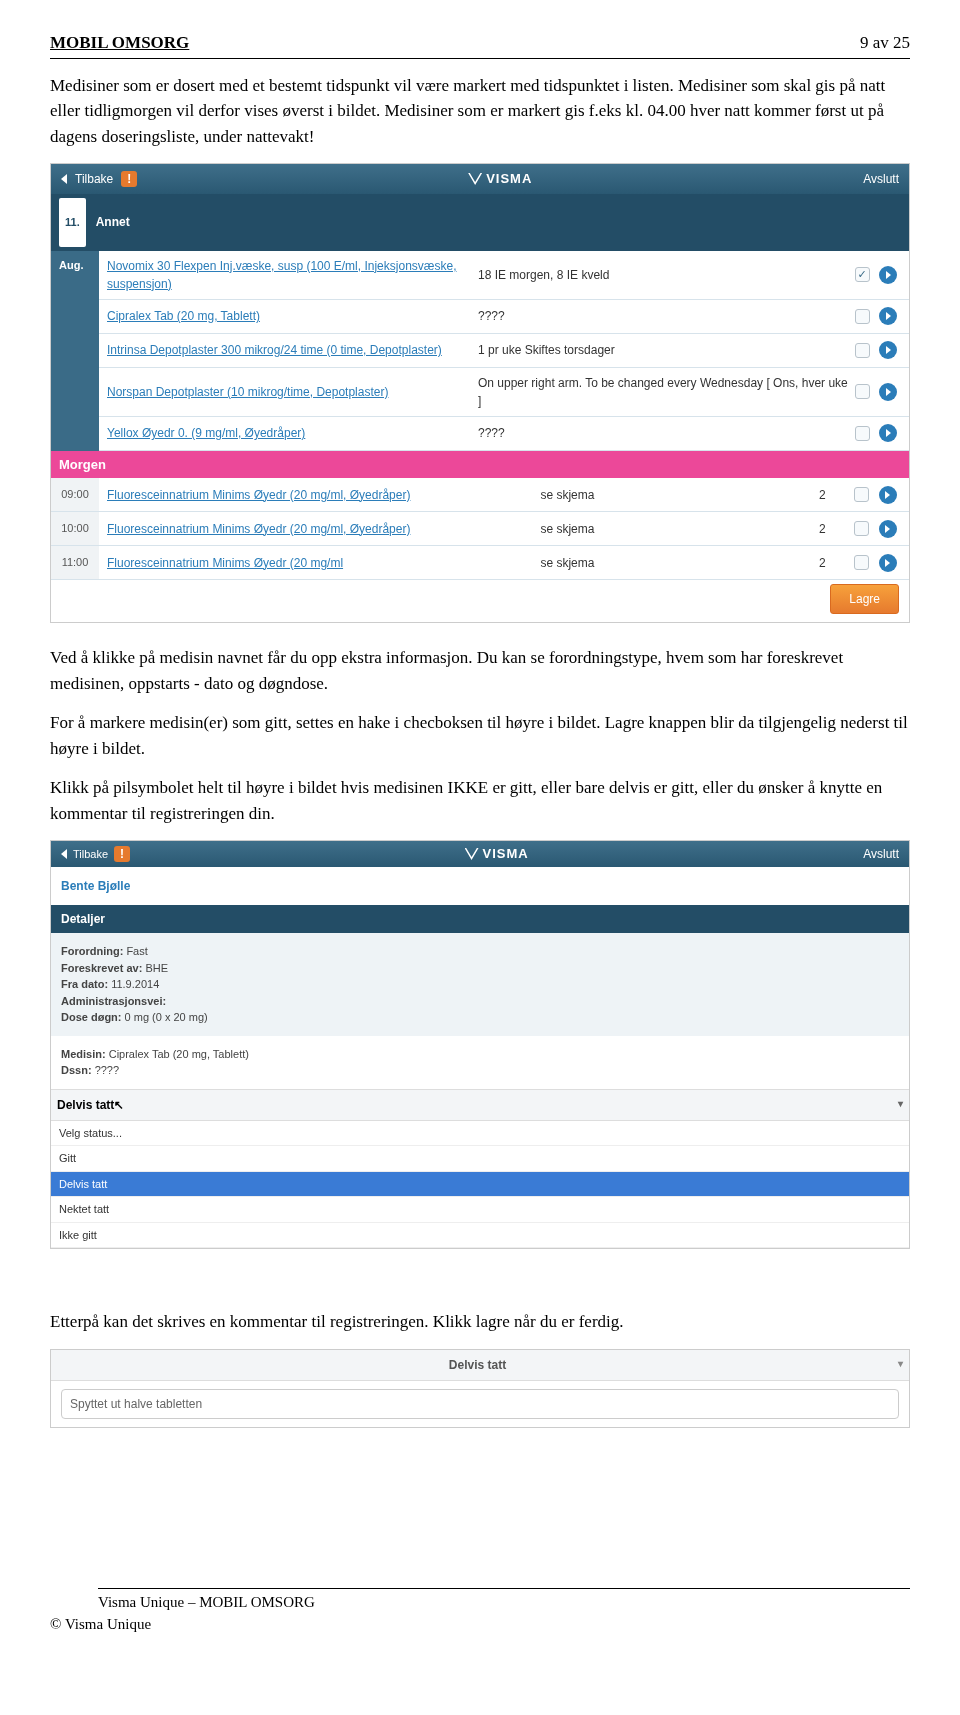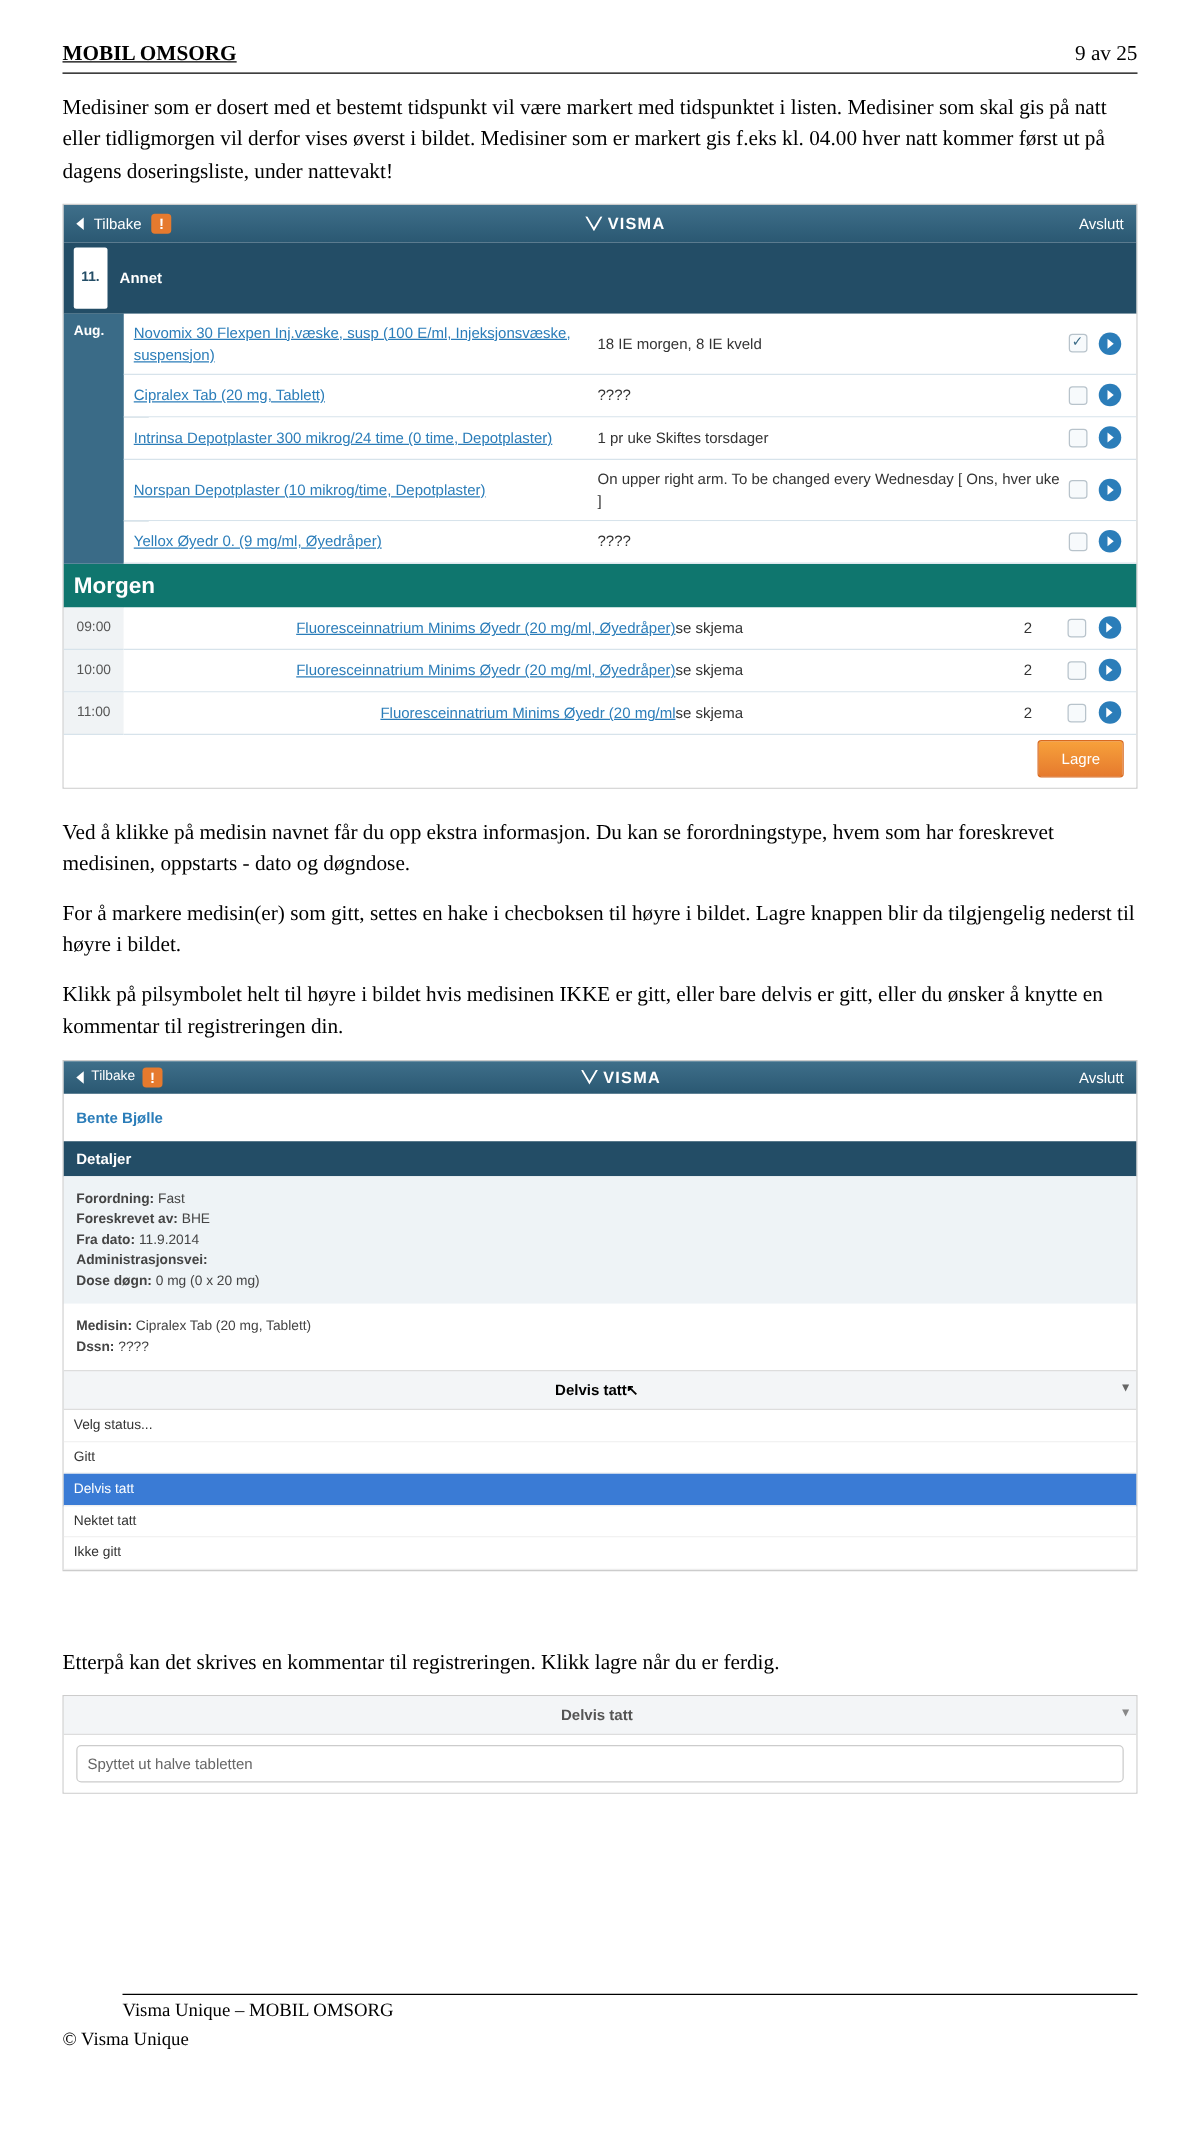--- a/index.html
+++ b/index.html
@@ -43,7 +43,7 @@
     .cbox.ck::after { content:"✓"; font-size:11px; color:#3a6b87; display:block; text-align:center; line-height:13px; }
     .arrbtn { width:18px; height:18px; border-radius:50%; background:#2b7db9; display:inline-flex; align-items:center; justify-content:center; justify-self:center; }
     .arrbtn::after { content:""; border-top:4px solid transparent; border-bottom:4px solid transparent; border-left:5px solid #fff; }
-    .s1-morgen { background:#0f766e; color:#fff; font-weight:bold; font-size:18px; padding:4px 8px; }
+    .s1-morgen { background:#ec4899; color:#fff; font-weight:bold; font-size:13px; padding:4px 8px; }
     .s1-timeline { display:grid; grid-template-columns:48px 1fr; }
     .s1-time { background:#f0f3f5; font-size:11px; color:#555; text-align:center; padding:8px 0; border-bottom:1px solid #d7e3eb; }
     .s1-line2 { display:grid; grid-template-columns: 1.4fr 0.9fr 30px 26px 26px; align-items:center; border-bottom:1px solid #d7e3eb; padding:6px 8px; font-size:12px; background:#fff; color:#333; min-height:34px; }

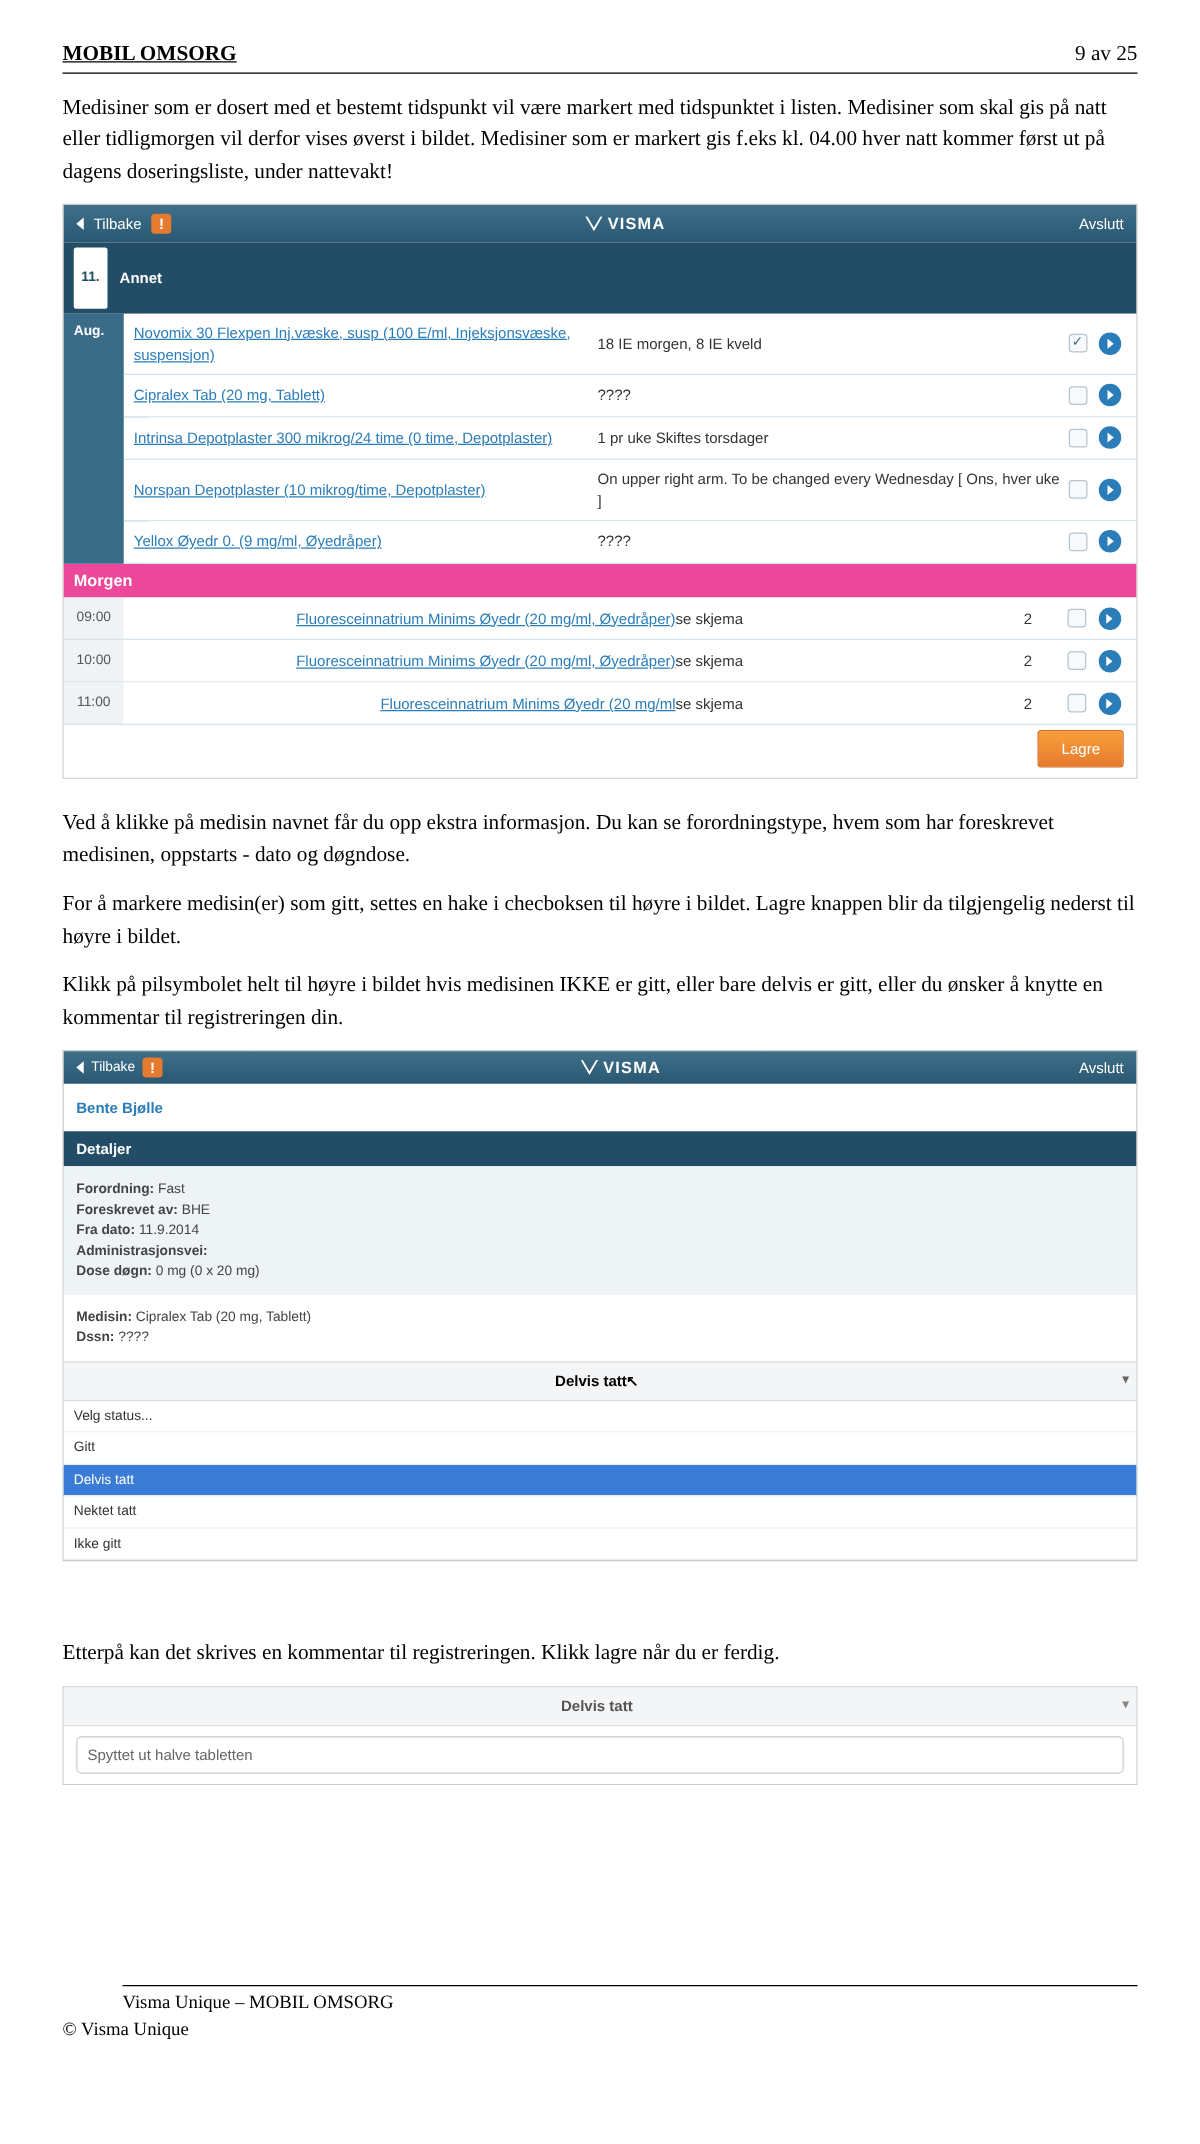--- a/index.html
+++ b/index.html
@@ -47,7 +47,7 @@
     .s1-timeline { display:grid; grid-template-columns:48px 1fr; }
     .s1-time { background:#f0f3f5; font-size:11px; color:#555; text-align:center; padding:8px 0; border-bottom:1px solid #d7e3eb; }
     .s1-line2 { display:grid; grid-template-columns: 1.4fr 0.9fr 30px 26px 26px; align-items:center; border-bottom:1px solid #d7e3eb; padding:6px 8px; font-size:12px; background:#fff; color:#333; min-height:34px; }
-    .s1-line2 .name { color:#2b7db9; text-decoration:underline;text-align:right; }
+    .s1-line2 .name { color:#2b7db9; text-decoration:underline; }
     .lagre-bar { display:flex; justify-content:flex-end; padding:4px 10px 8px; background:#fff; }
     .lagre-btn { background:linear-gradient(#f7a13b,#e67a2e); color:#fff; font-size:12px; padding:5px 18px; border-radius:3px; border:1px solid #d96a1f; }
     .cursor-ptr { display:inline-block; font-size:12px; margin-left:-4px; }

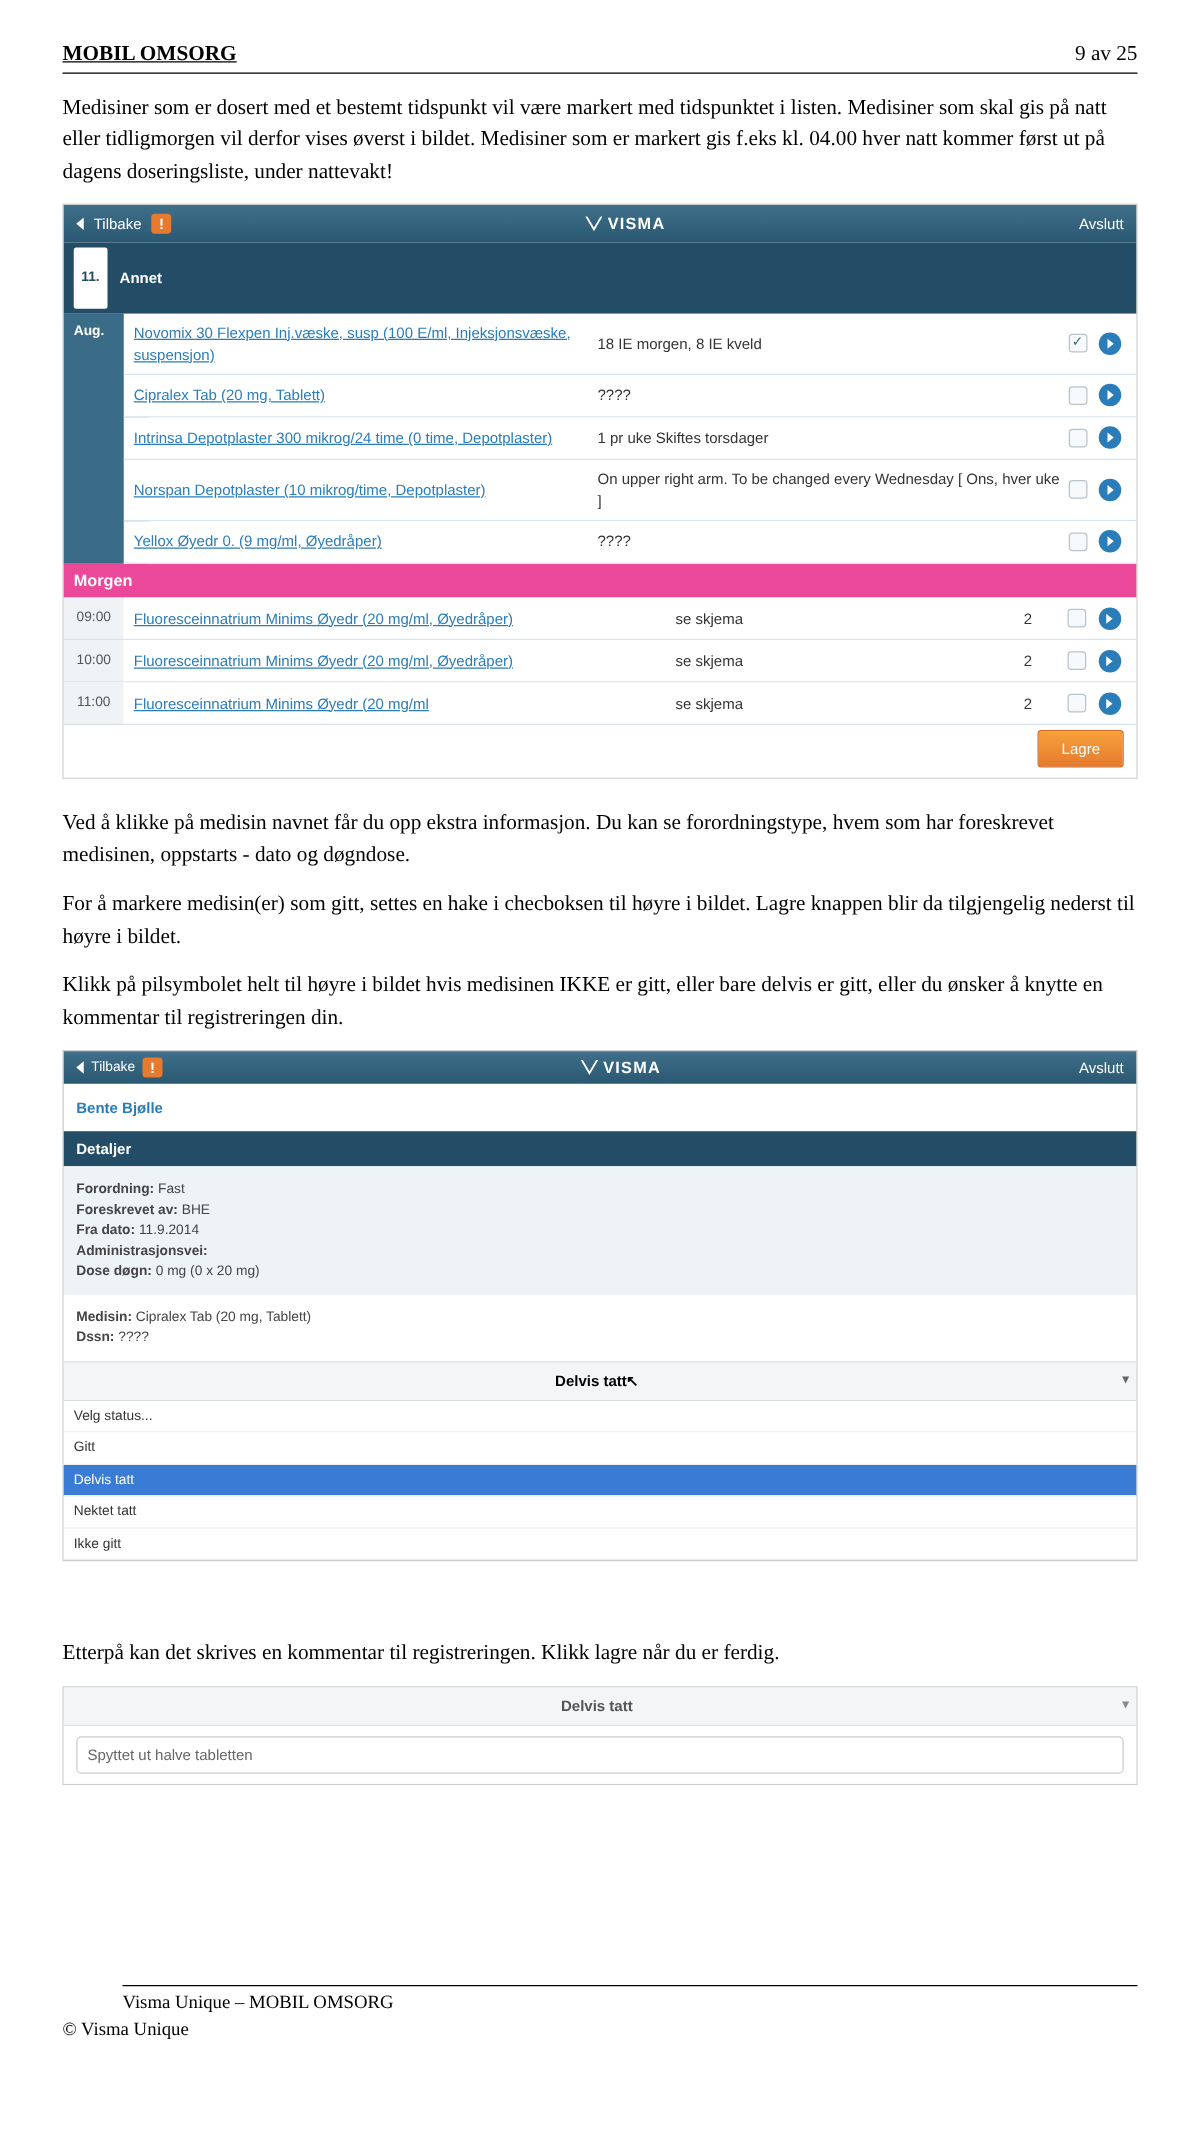--- a/index.html
+++ b/index.html
@@ -59,7 +59,7 @@
     .s2-meta { background:#eef3f6; padding:10px; font-size:11px; color:#444; line-height:1.5; }
     .s2-meta b { font-weight:bold; }
     .s2-info { background:#fff; padding:10px; font-size:11px; color:#444; }
-    .s2-select-hdr { background:#f3f5f7; text-align:center; font-size:12px; font-weight:bold; padding:6px; border-top:1px solid #ddd; border-bottom:1px solid #ddd; }
+    .s2-select-hdr { background:#f3f5f7; font-size:12px; font-weight:bold; padding:6px; border-top:1px solid #ddd; border-bottom:1px solid #ddd; }
     .s2-select-hdr .drop { float:right; font-size:10px; color:#666; }
     .s2-opt { font-size:11px; padding:4px 8px; border-bottom:1px solid #eee; background:#fff; color:#333; }
     .s2-opt.sel { background:#3a7bd5; color:#fff; }

